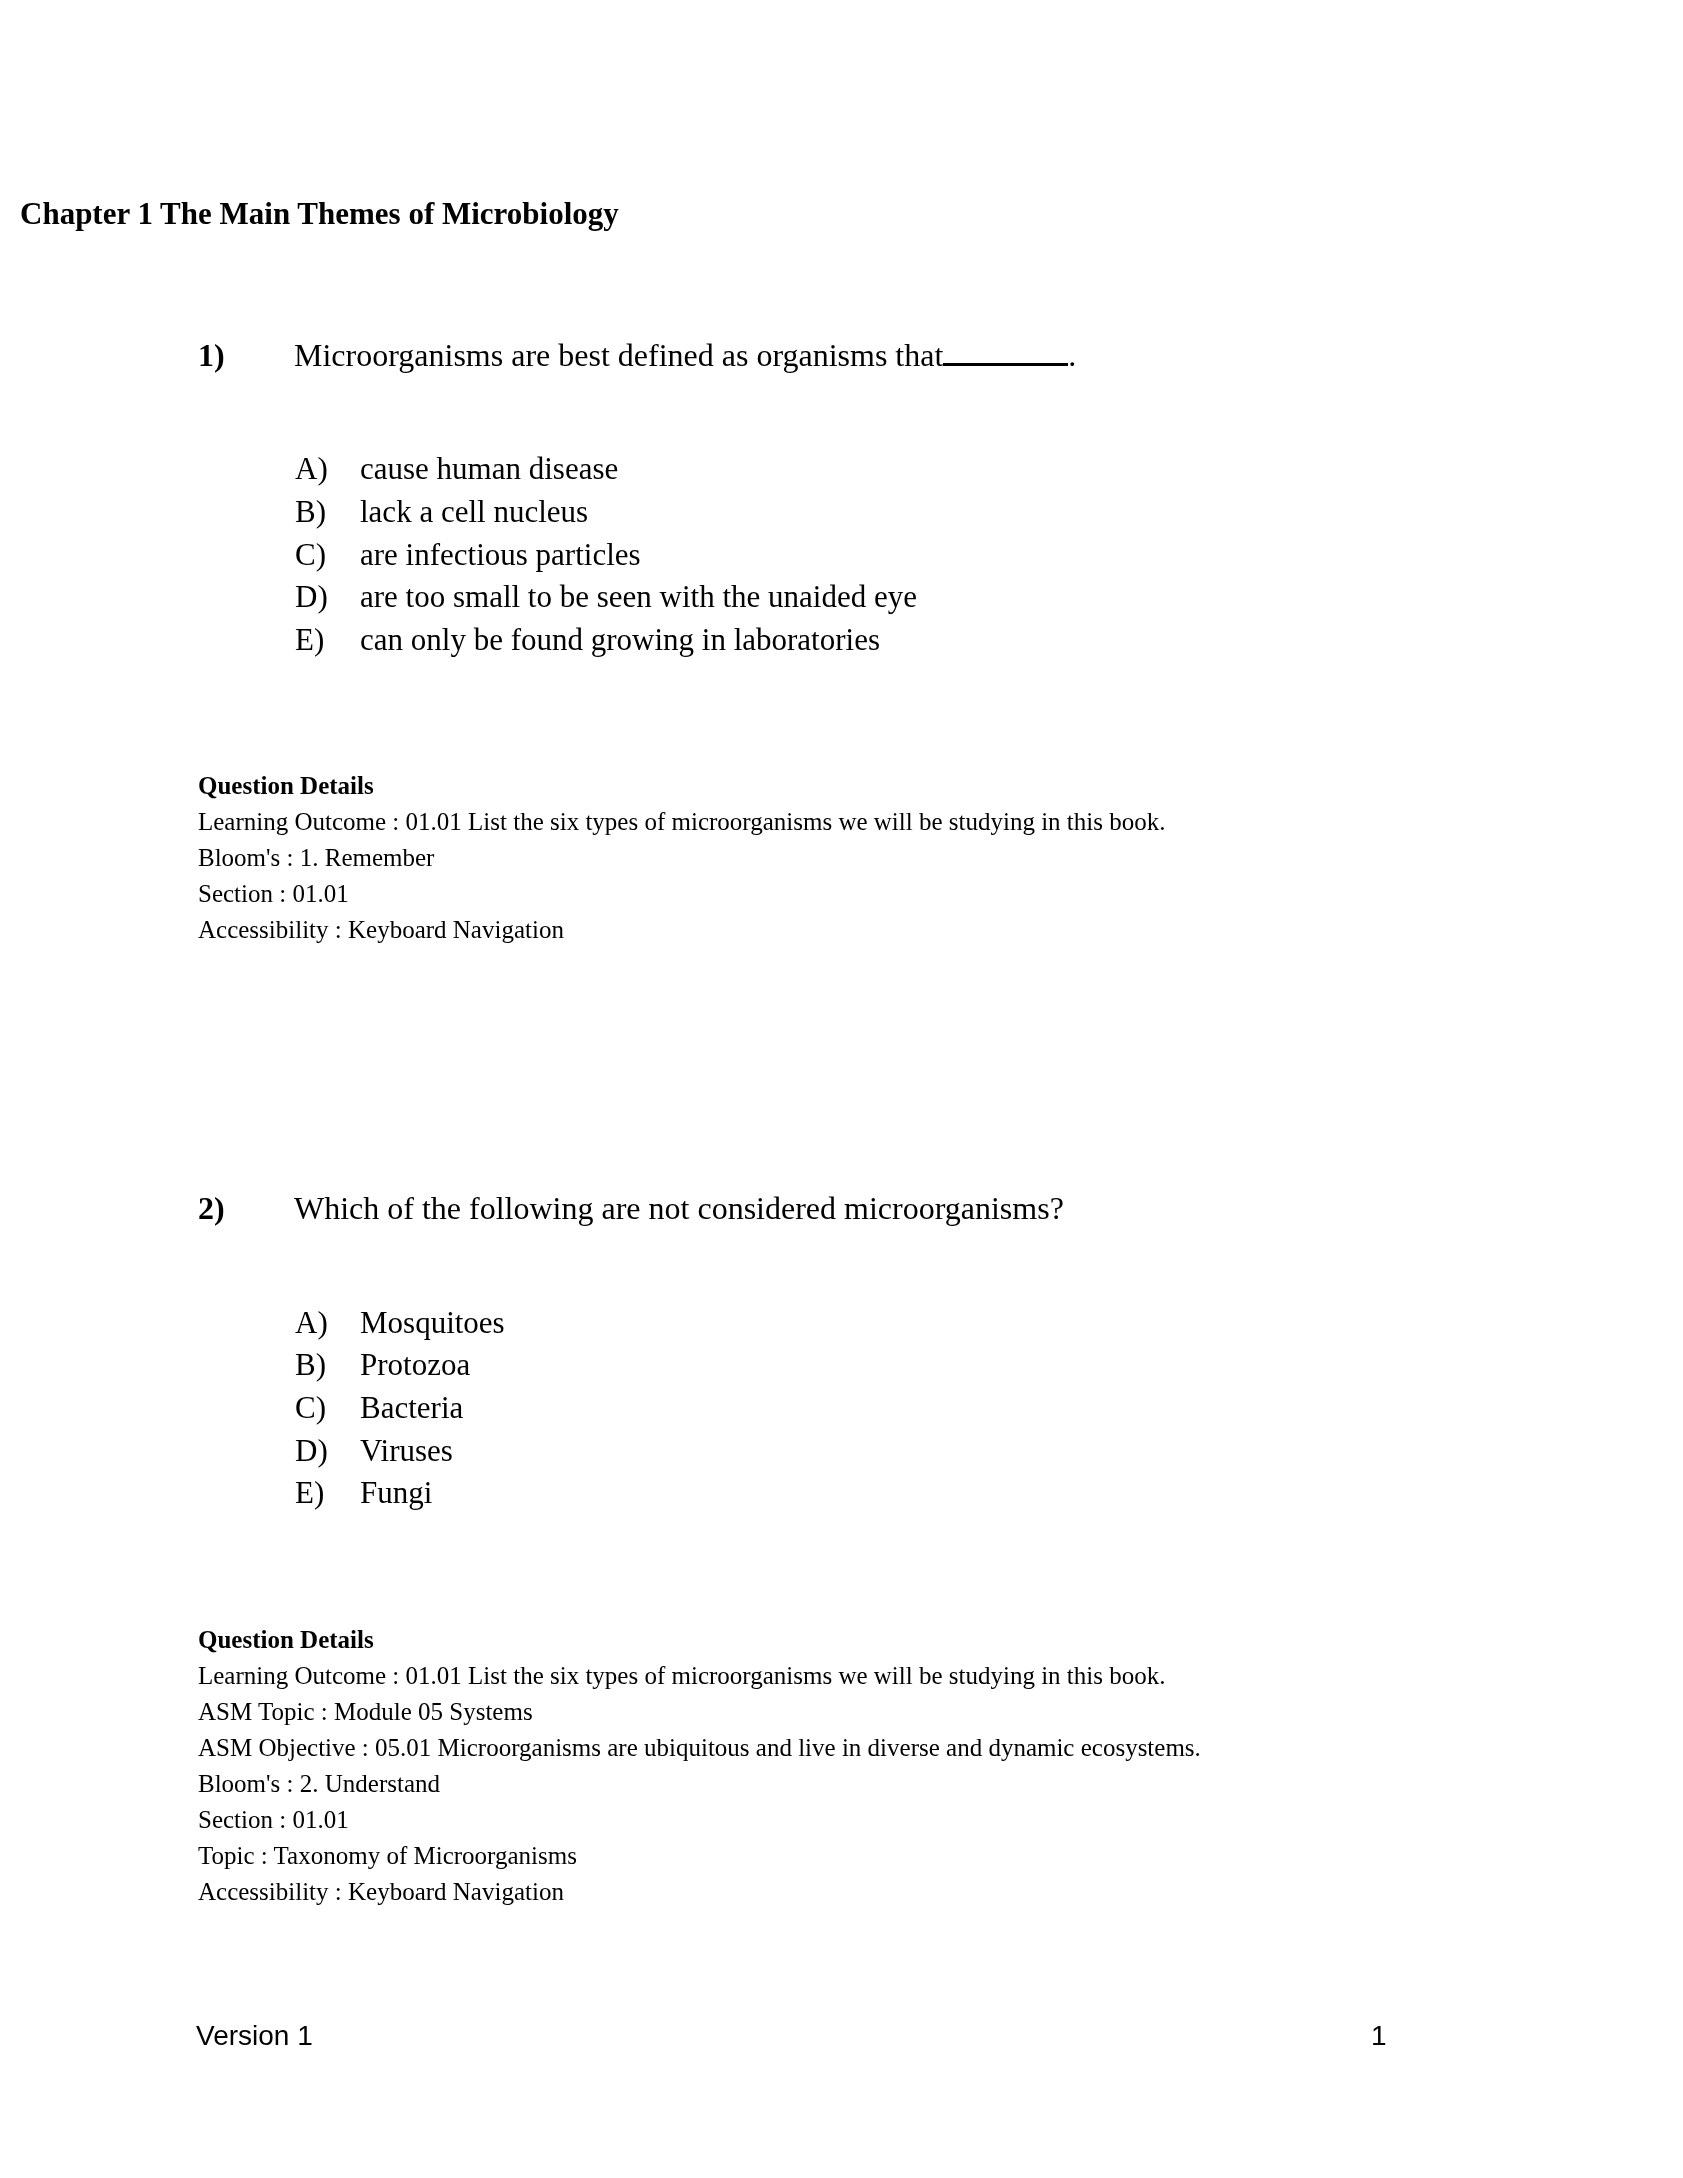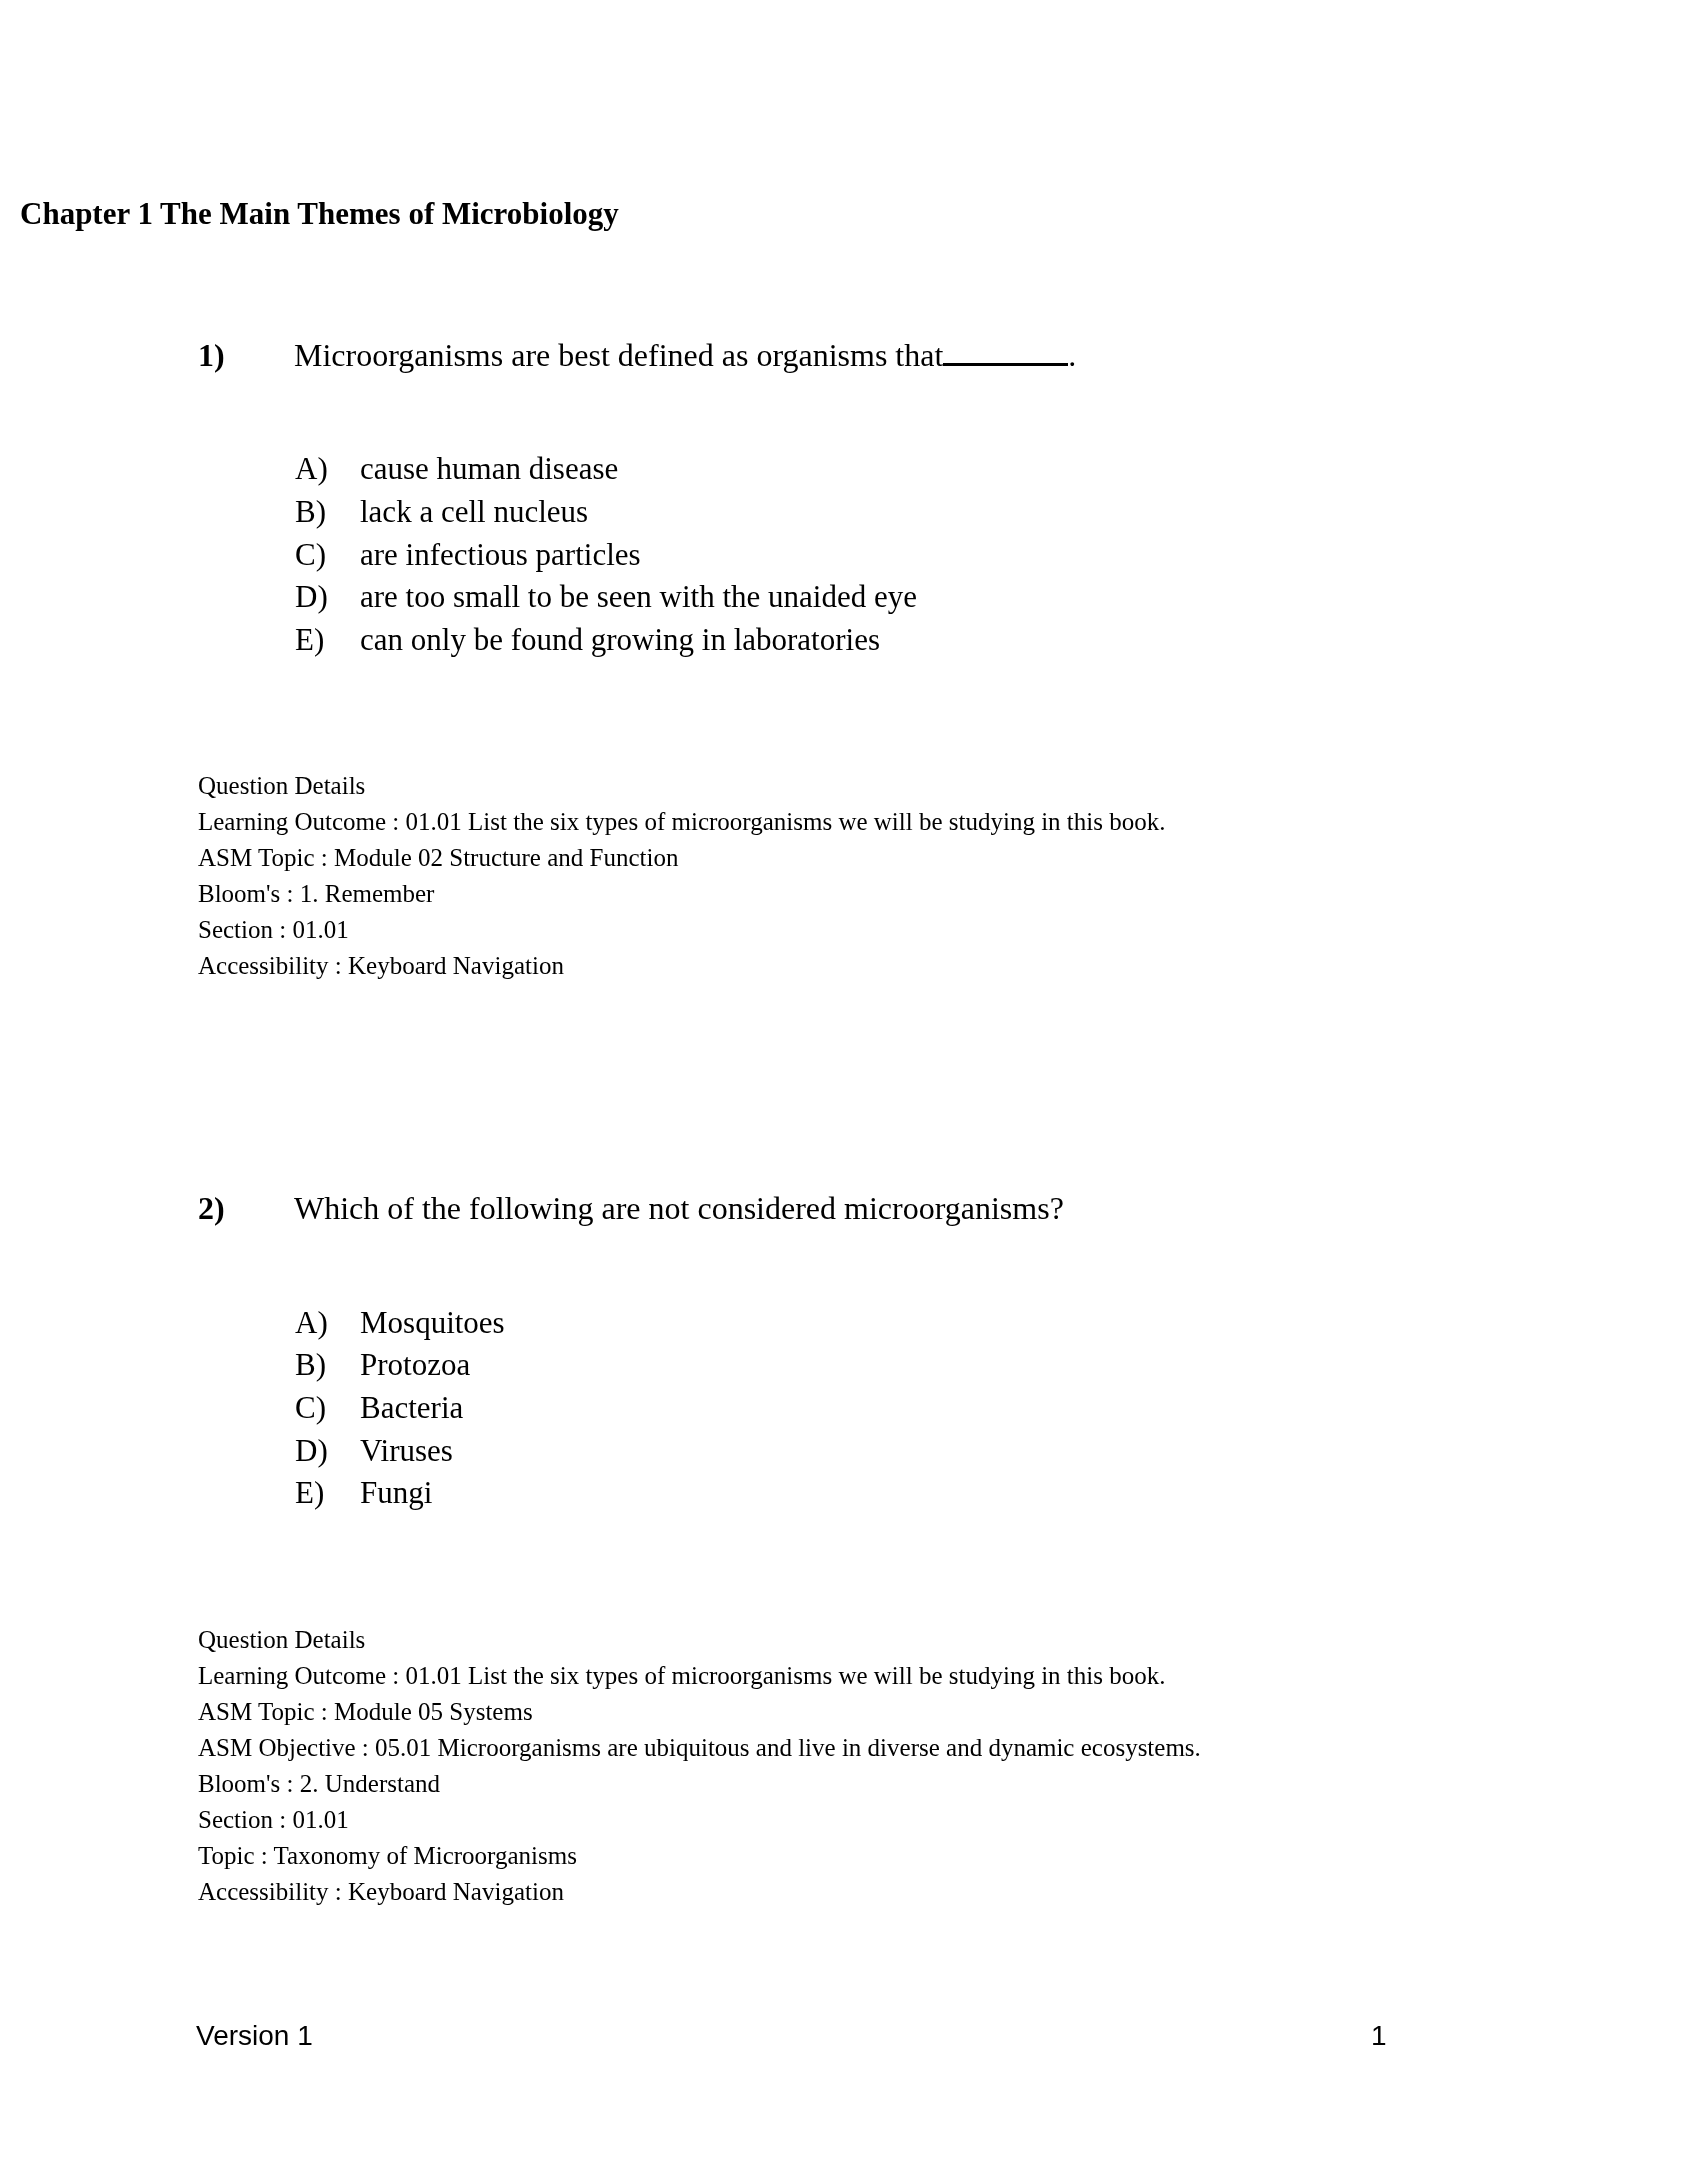--- a/index.html
+++ b/index.html
@@ -15,7 +15,7 @@
   .opt { font-size: 31px; left: 295px; }
   .opt .letter { display: inline-block; width: 65px; }
   .details { left: 198px; font-size: 25px; line-height: 36px; }
-  .details .head { font-weight: normal; }
+  .details .head { font-weight: bold; }
   .footer { font-family: "Liberation Sans", "DejaVu Sans", sans-serif; font-size: 28px; top: 2020px; }
 </style>
 </head>

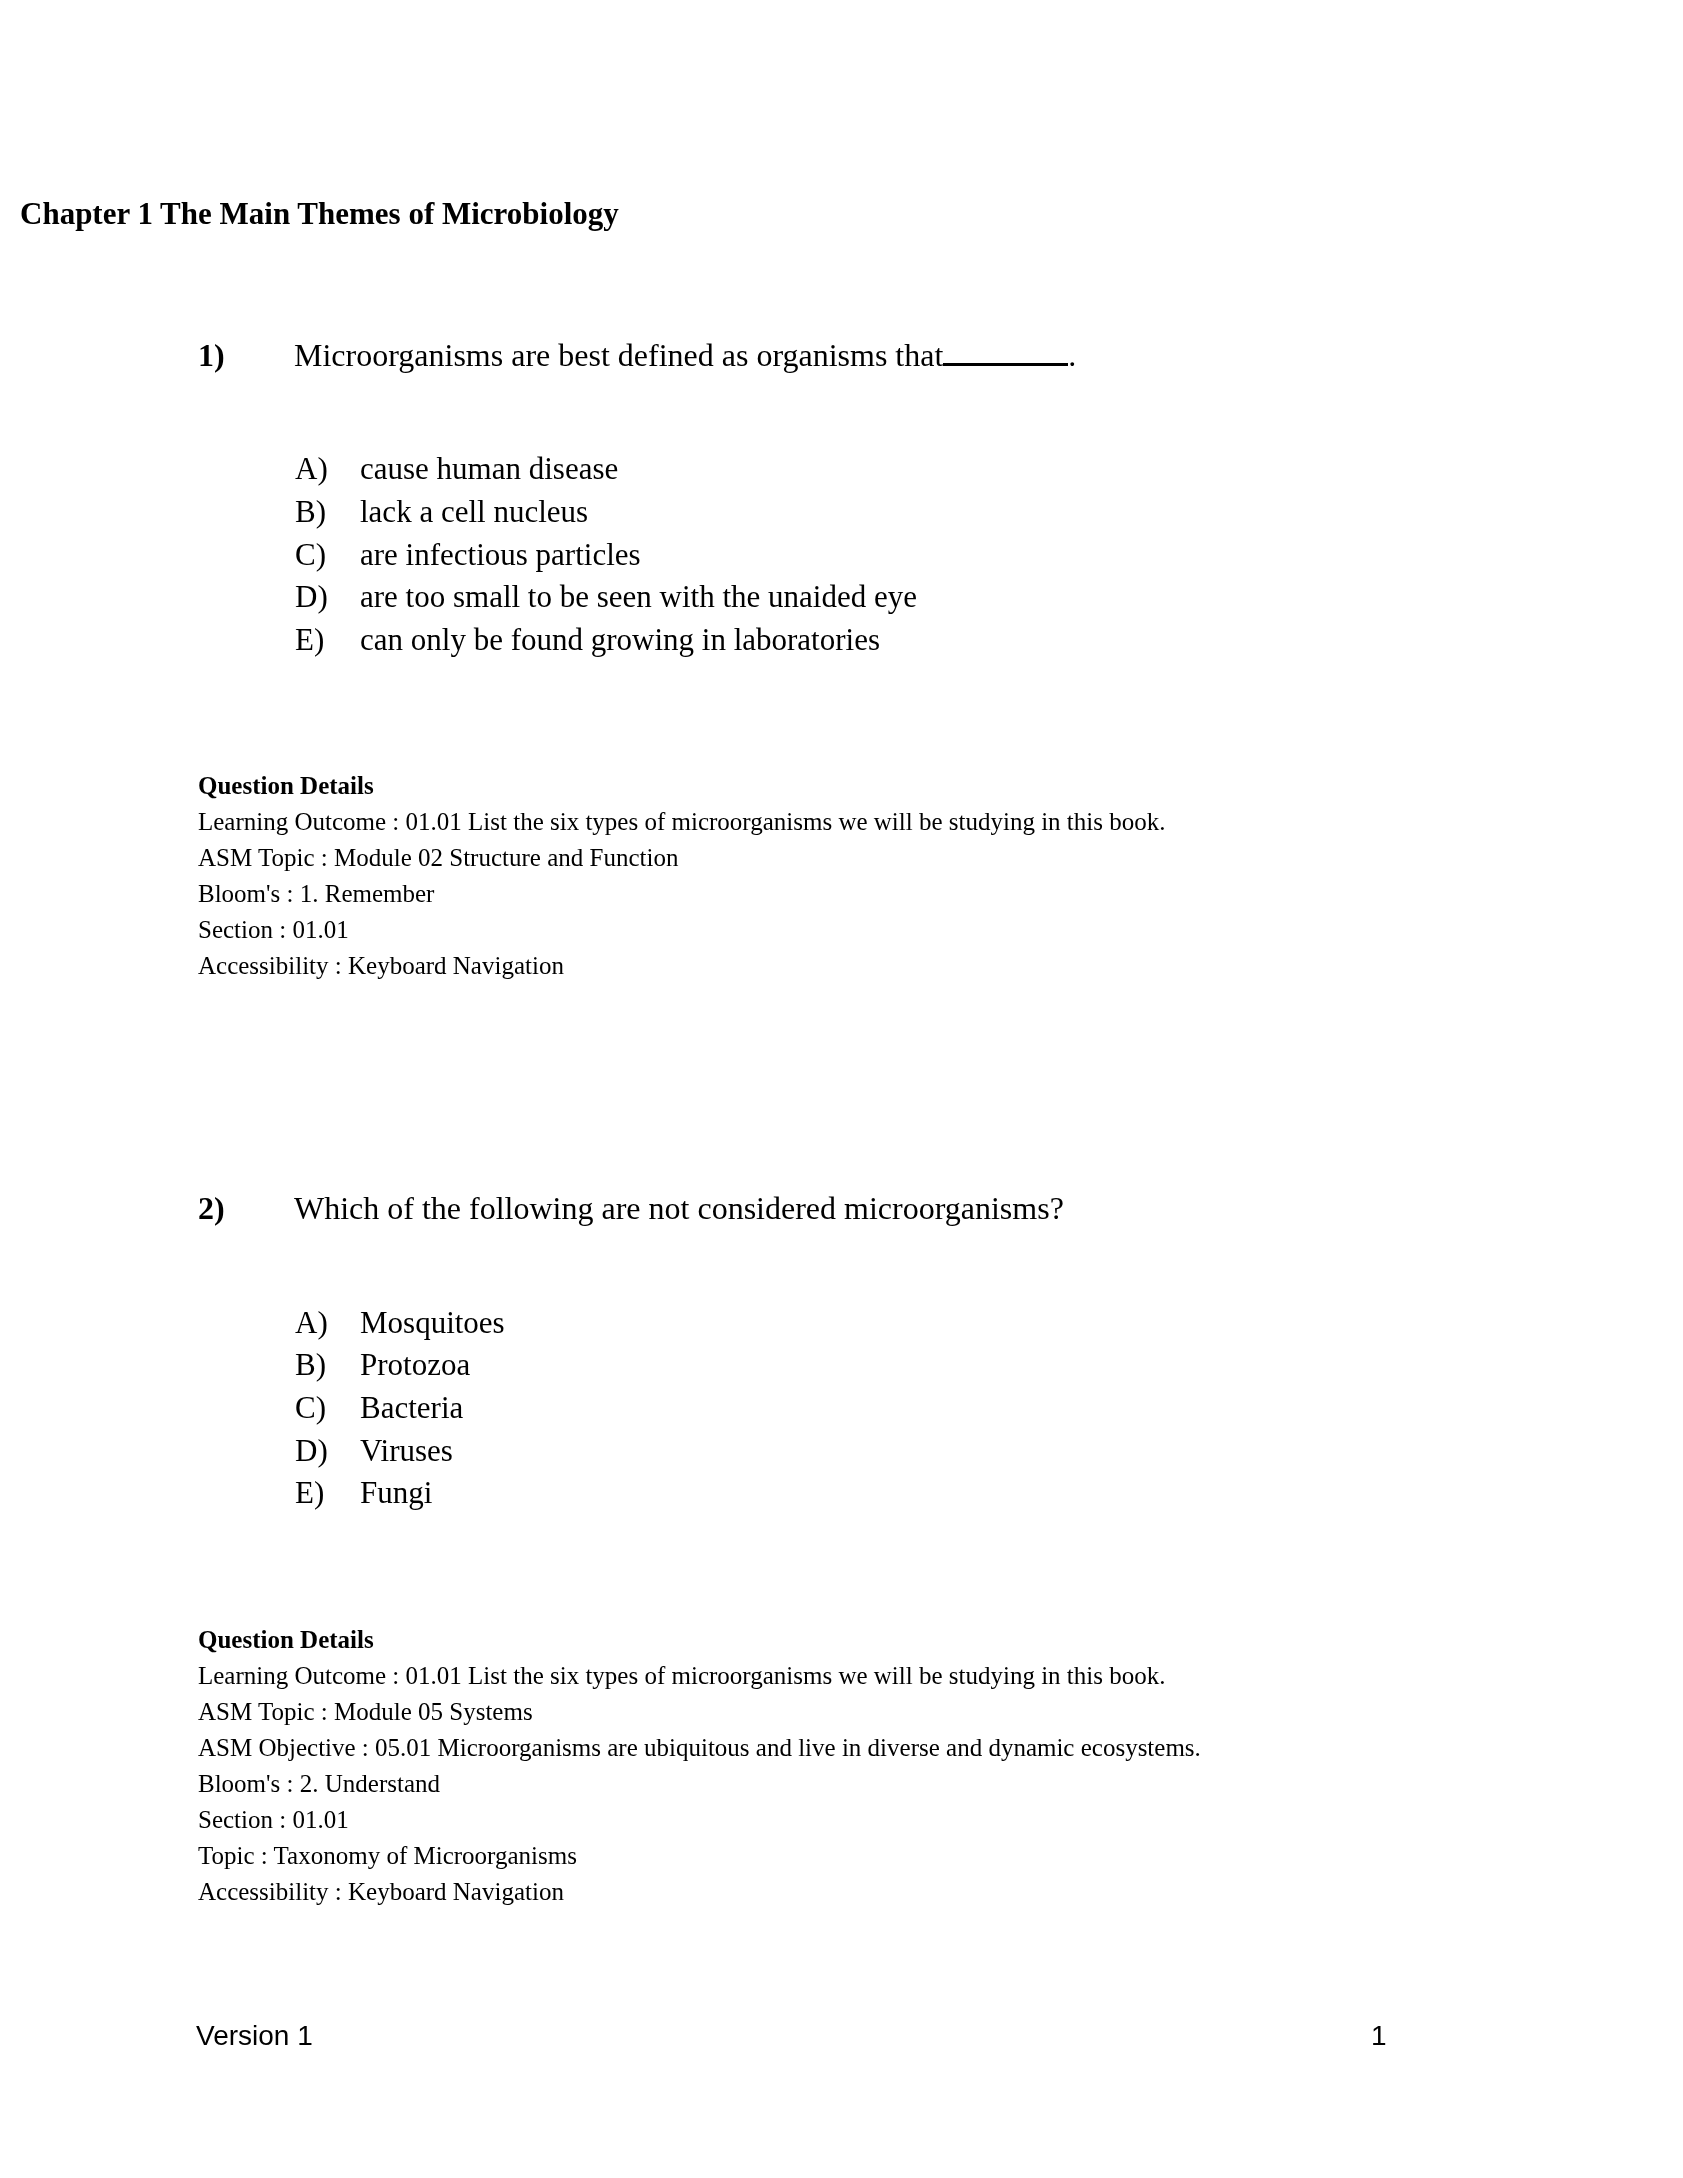--- a/index.html
+++ b/index.html
@@ -36,7 +36,6 @@
   <div class="abs details" style="top:768px;">
     <div class="head">Question Details</div>
     <div>Learning Outcome : 01.01 List the six types of microorganisms we will be studying in this book.</div>
-    <div>ASM Topic : Module 02 Structure and Function</div>
     <div>Bloom's : 1. Remember</div>
     <div>Section : 01.01</div>
     <div>Accessibility : Keyboard Navigation</div>

